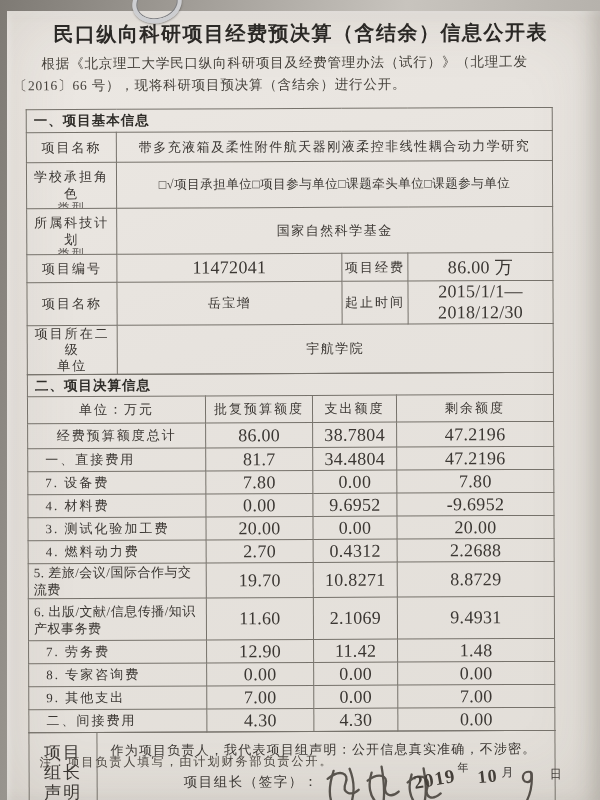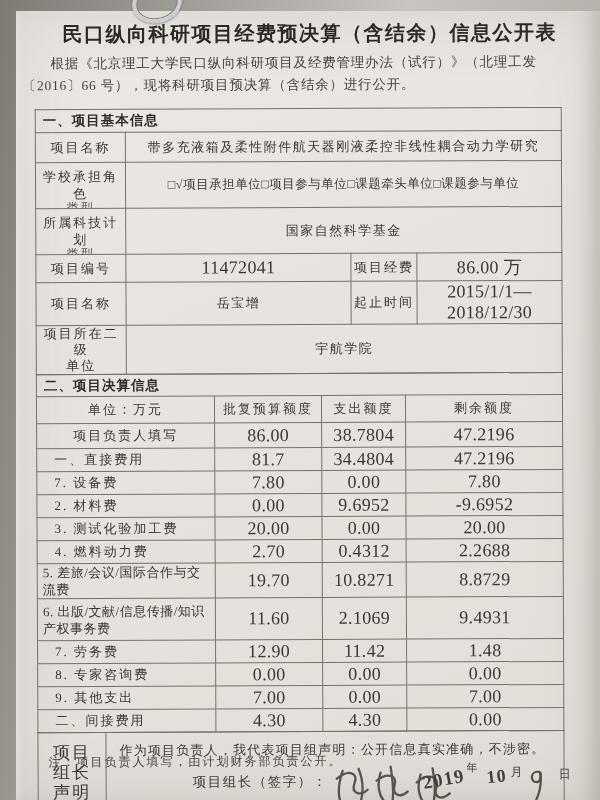--- a/index.html
+++ b/index.html
@@ -15,7 +15,6 @@
     box-shadow:inset 0 0 70px rgba(105,95,80,.16),
                inset -16px 0 20px -10px rgba(95,88,78,.28),
                inset 3px 3px 6px rgba(255,255,255,.4);
-    margin-left:9px;
   }
   .ring{
     position:absolute;left:132px;top:-17px;width:42px;height:32px;

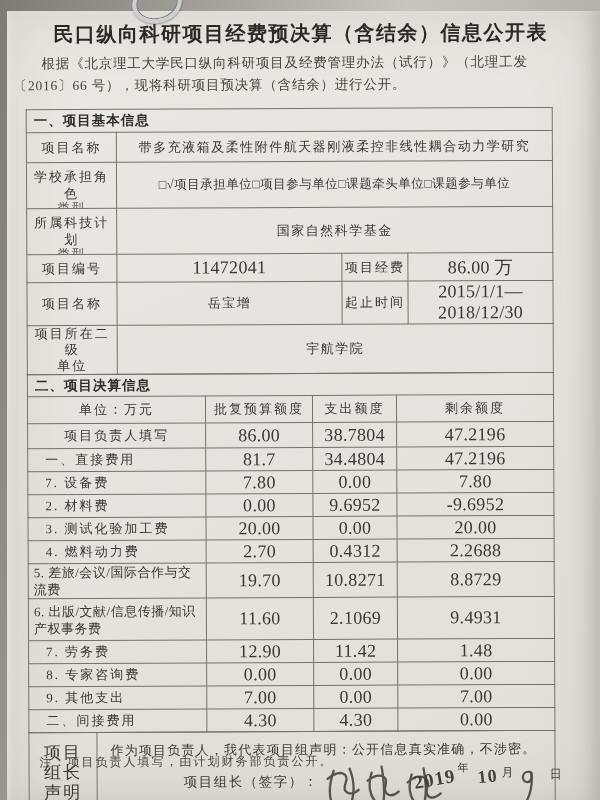--- a/index.html
+++ b/index.html
@@ -150,7 +150,7 @@
             <th class="lblcell">剩余额度</th>
           </tr>
           <tr style="height:25px">
-            <td class="lblcell">项目负责人填写</td>
+            <td class="lblcell">经费预算额度总计</td>
             <td class="num">86.00</td>
             <td class="num">38.7804</td>
             <td class="num">47.2196</td>

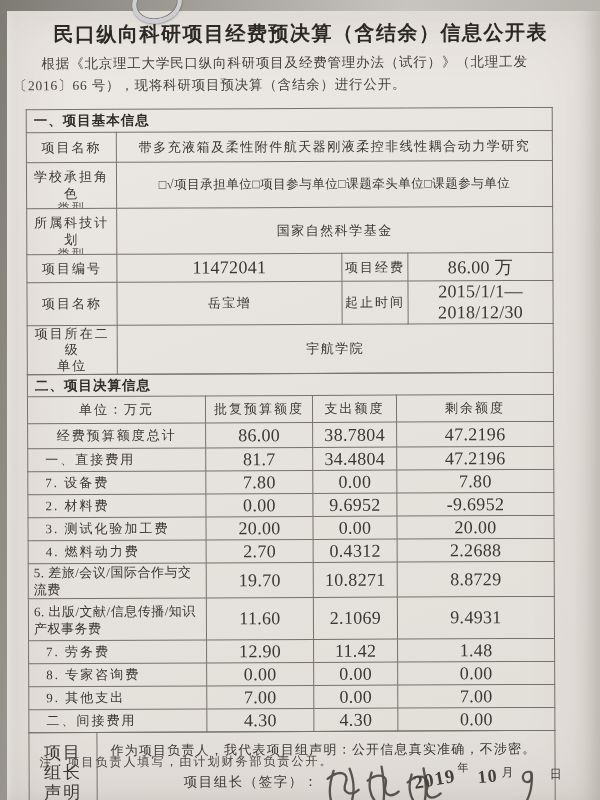--- a/index.html
+++ b/index.html
@@ -168,7 +168,7 @@
             <td class="num">7.80</td>
           </tr>
           <tr style="height:23px">
-            <td class="left lblcell">2. 材料费</td>
+            <td class="left lblcell">4. 材料费</td>
             <td class="num">0.00</td>
             <td class="num">9.6952</td>
             <td class="num">-9.6952</td>

